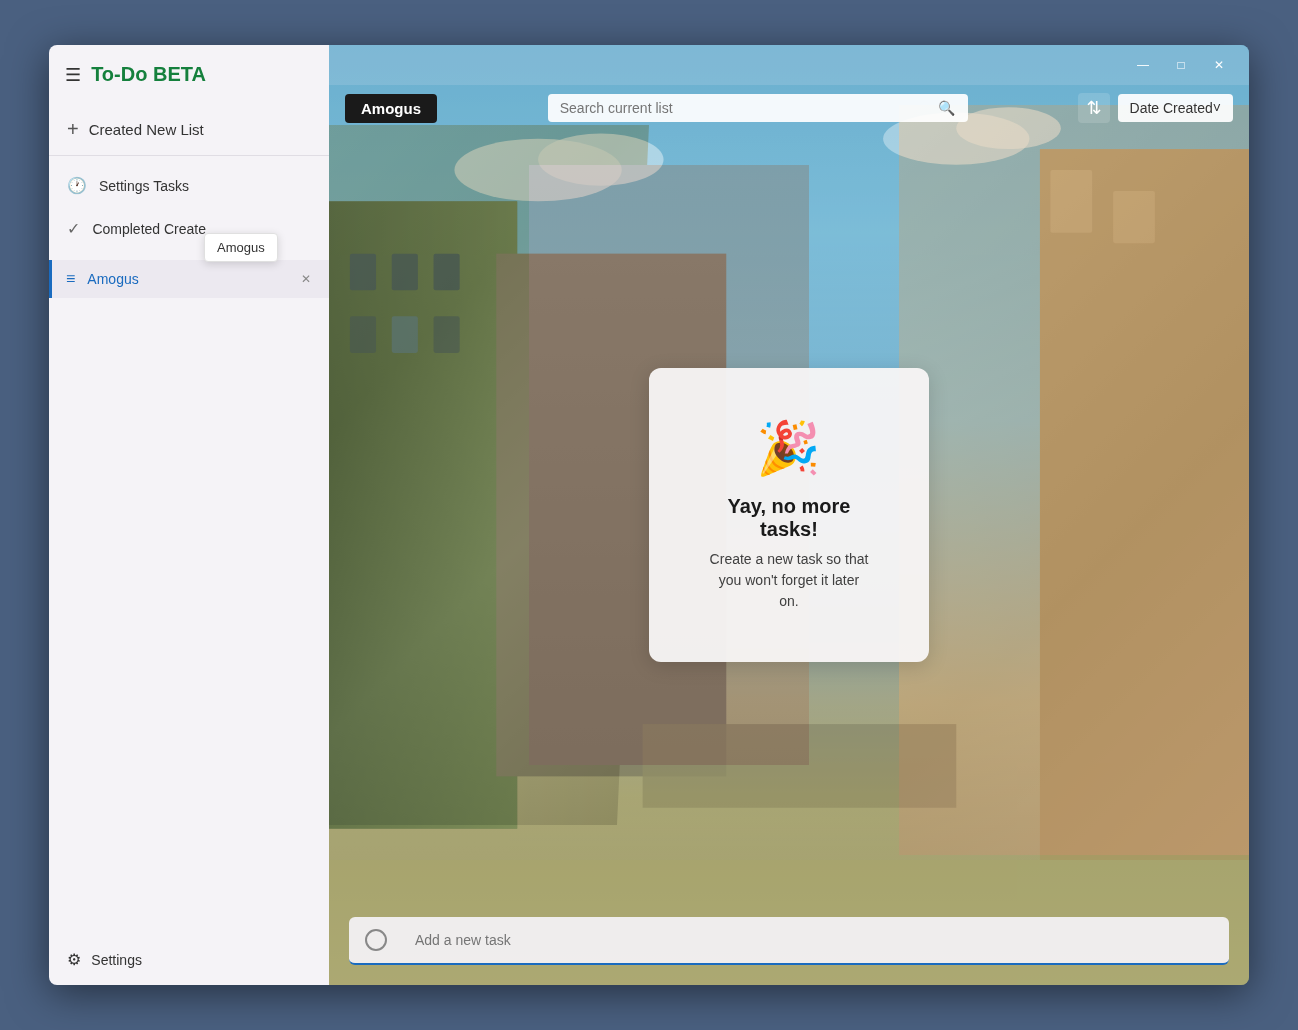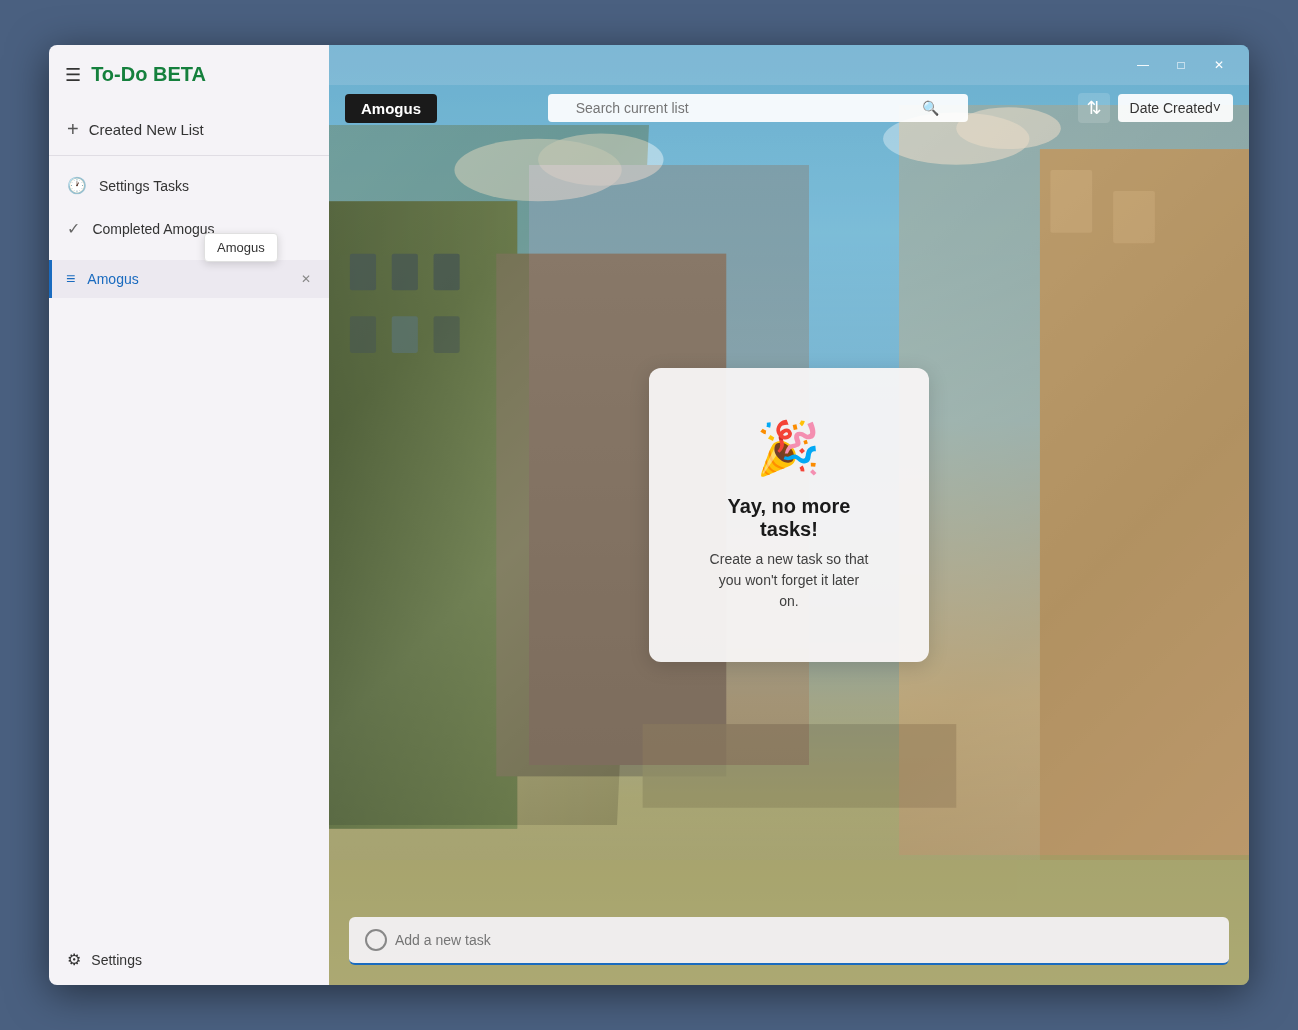--- a/index.html
+++ b/index.html
@@ -250,7 +250,7 @@
       align-items: center;
       background: rgba(255,255,255,0.92);
       border-radius: 4px;
-      padding: 6px 28px;
+      padding: 6px 12px;
       gap: 8px;
       max-width: 420px;
       margin: 0 auto;

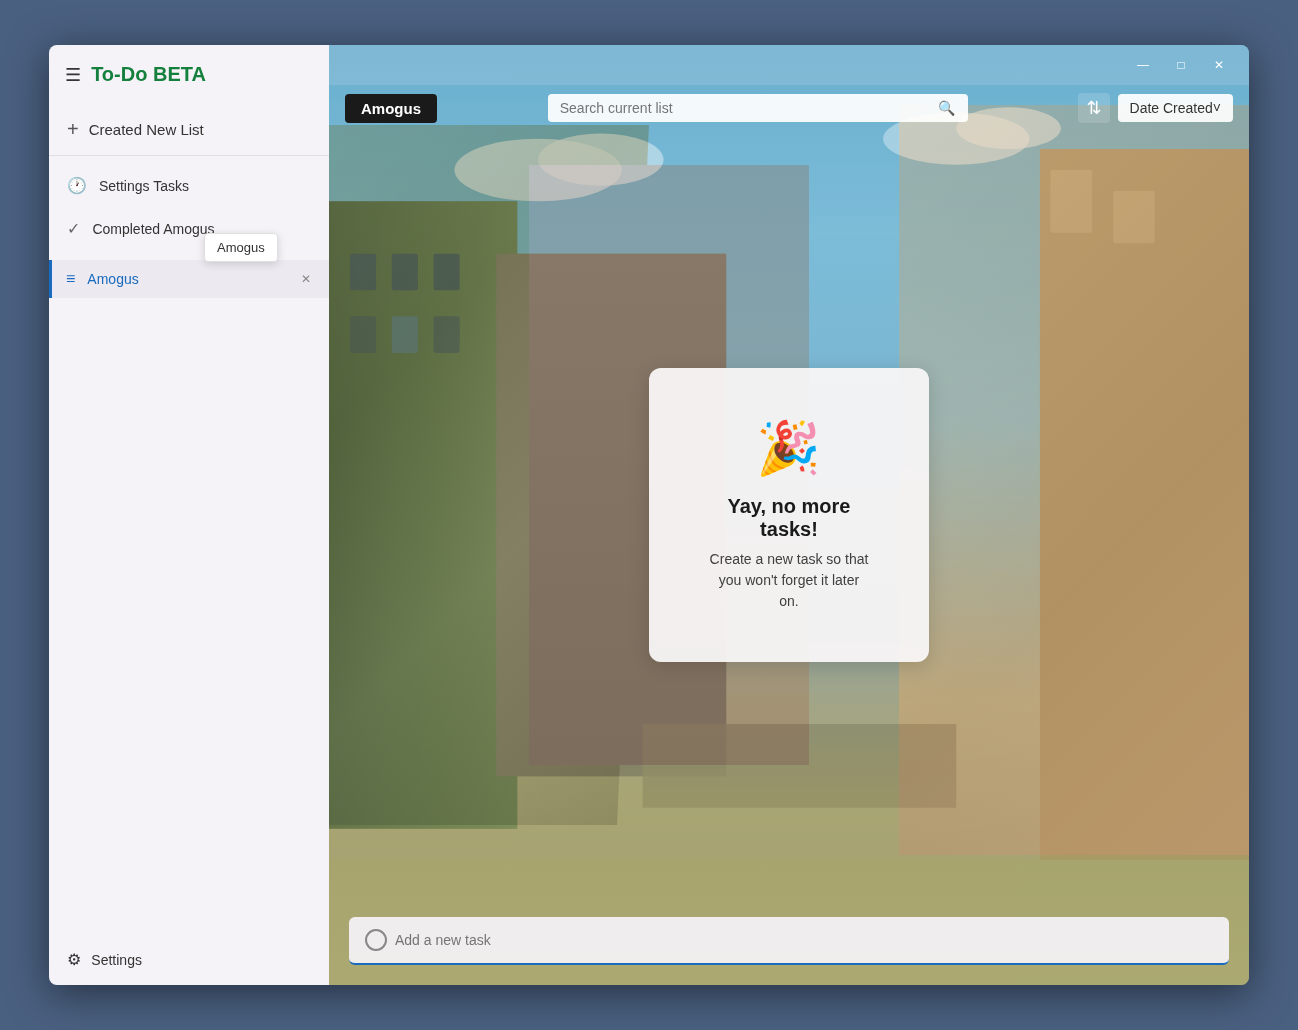--- a/index.html
+++ b/index.html
@@ -411,7 +411,7 @@
       </div>
       <div class="nav-item">
         <span class="nav-icon">✓</span>
-        <span>Completed Amogus</span>
+        <span>Completed Create</span>
       </div>
     </div>
 

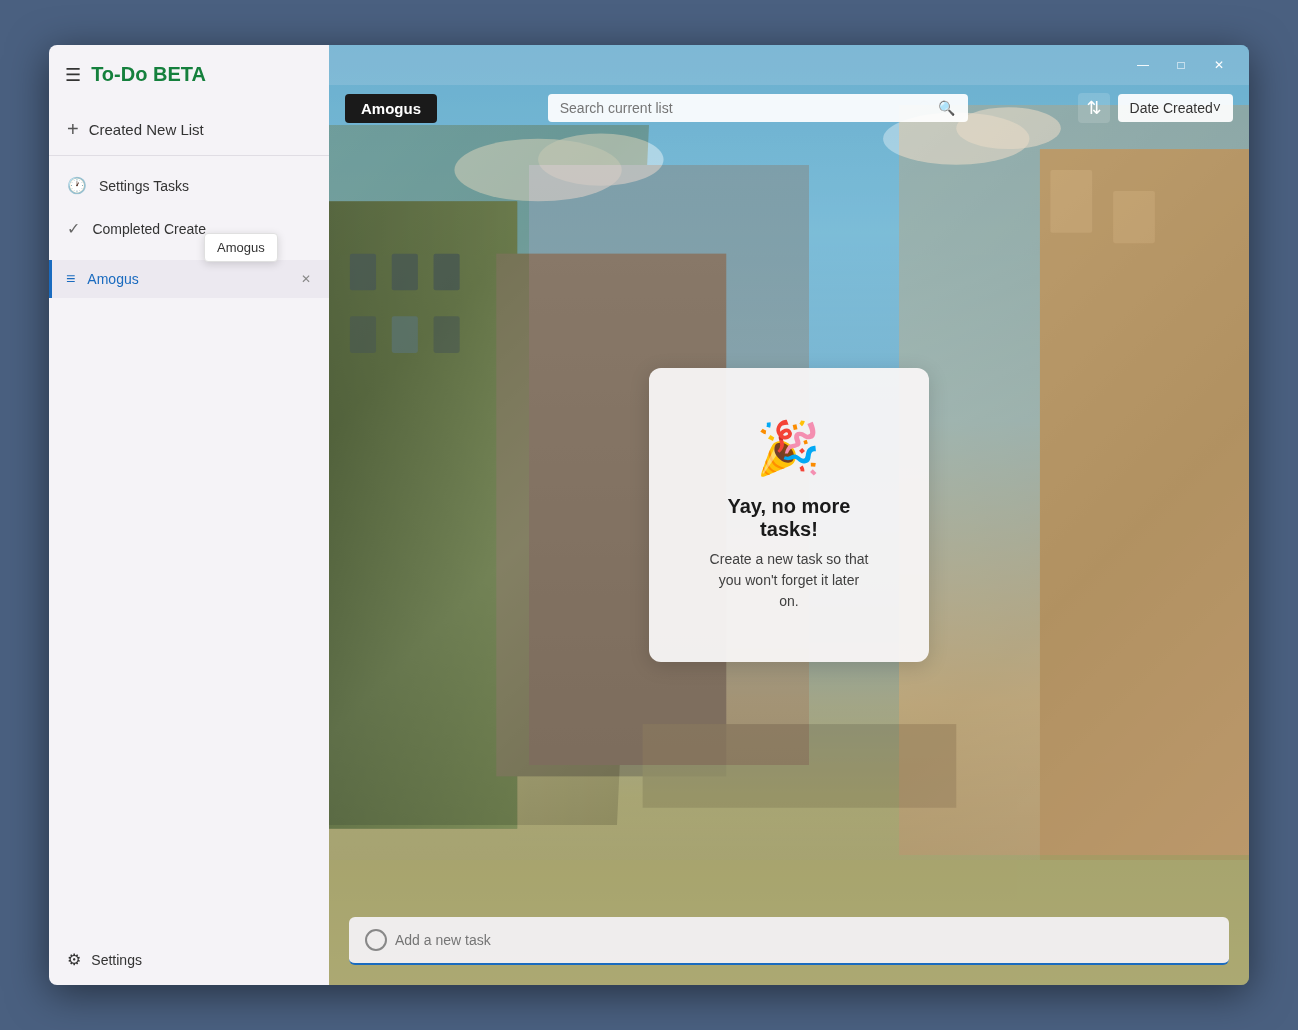--- a/index.html
+++ b/index.html
@@ -351,7 +351,7 @@
       background: rgba(245, 243, 247, 0.92);
       border-radius: 6px;
       padding: 12px 16px;
-      gap: 8px;
+      gap: 28px;
       border-bottom: 2px solid #1a6bbf;
     }
 

